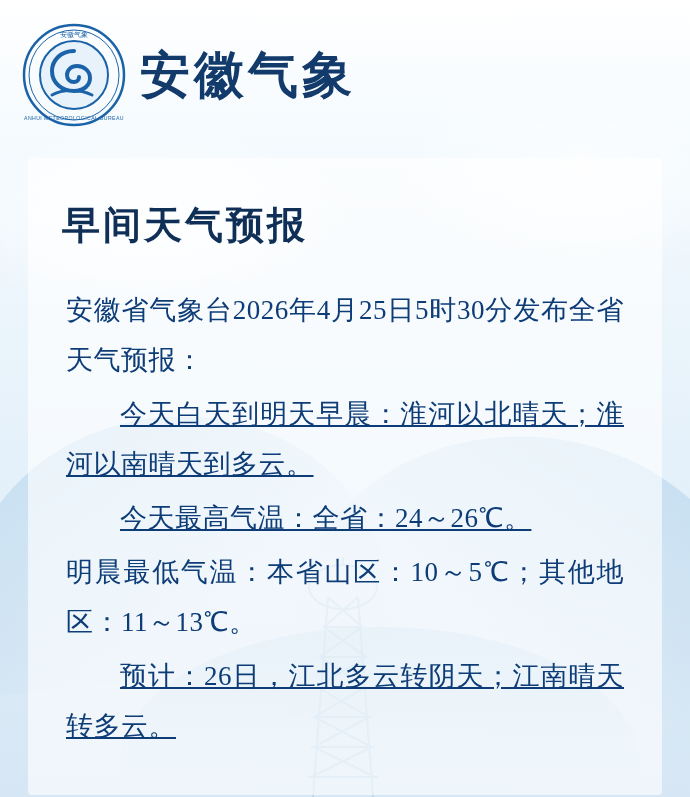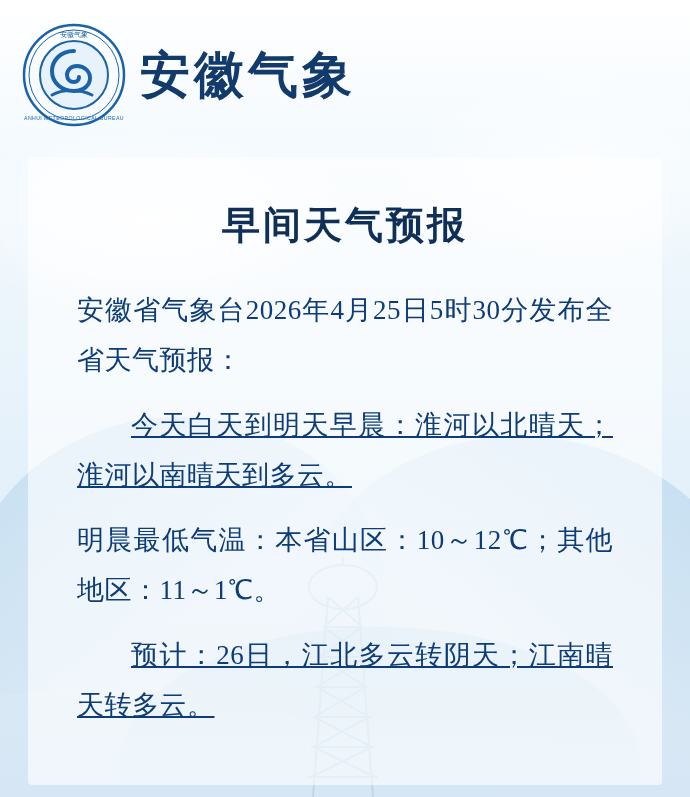--- a/index.html
+++ b/index.html
@@ -104,7 +104,7 @@
   }
 
   .doc-title {
-    text-align: center;
+    text-align: left;
     font-family: Liberation Mono, monospace;
     font-weight: bold;
     font-size: 38px;

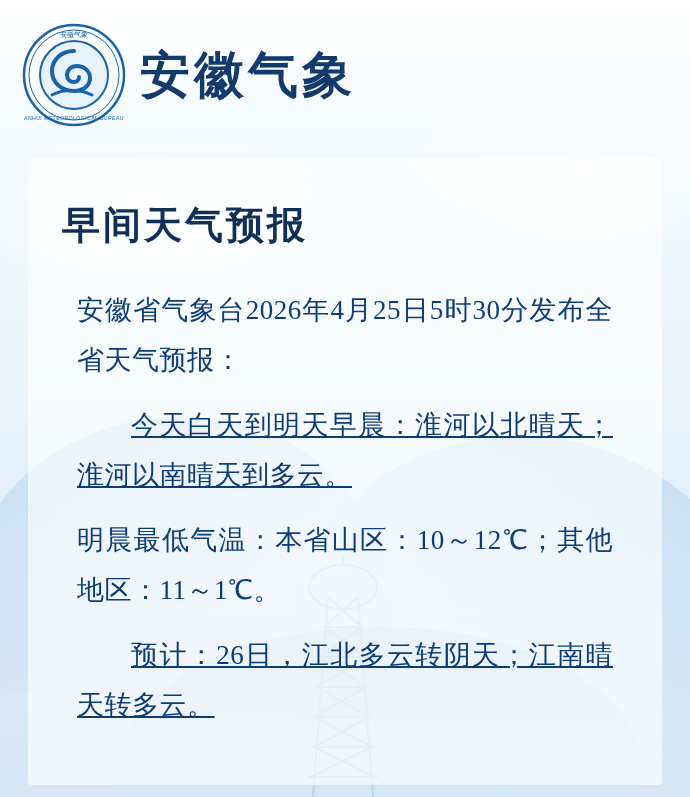--- a/index.html
+++ b/index.html
@@ -122,7 +122,7 @@
     text-align: justify;
   }
   .para {
-    margin: 15px;
+    margin: 4px;
   }
   .indent {
     text-indent: 54px;

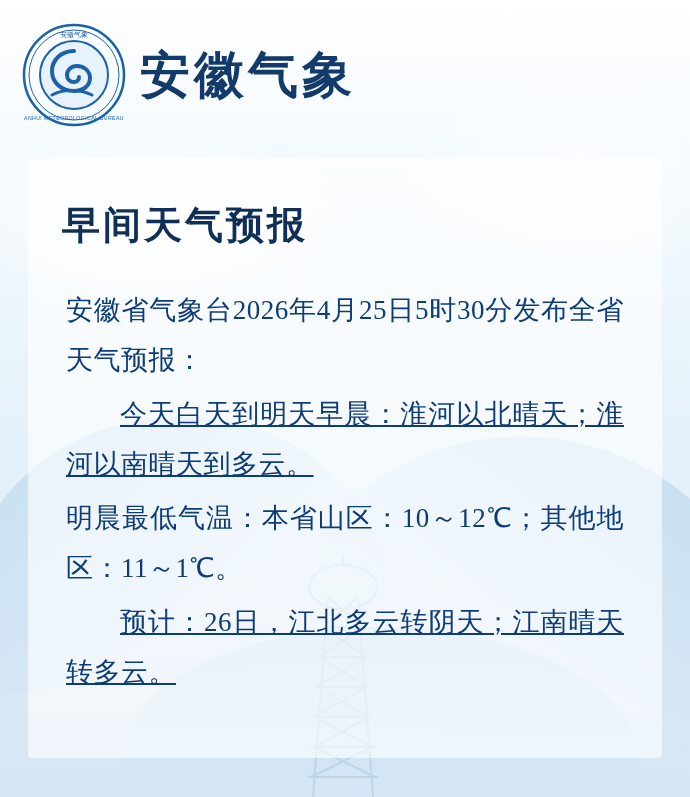--- a/index.html
+++ b/index.html
@@ -175,6 +175,7 @@
     <div class="body-text">
       <p class="para">安徽省气象台2026年4月25日5时30分发布全省天气预报：</p>
       <p class="para indent">今天白天到明天早晨：淮河以北晴天；淮河以南晴天到多云。</p>
+      <p class="para indent">今天最高气温：全省：24～26℃。</p>
       <p class="para">明晨最低气温：本省山区：10～12℃；其他地区：11～1℃。</p>
       <p class="para indent">预计：26日，江北多云转阴天；江南晴天转多云。</p>
     </div>

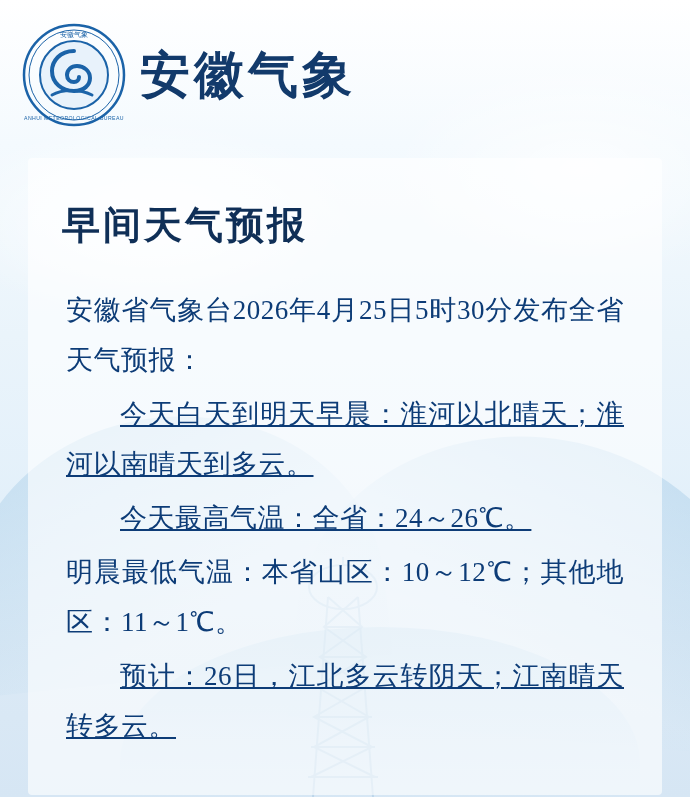--- a/index.html
+++ b/index.html
@@ -176,7 +176,7 @@
       <p class="para">安徽省气象台2026年4月25日5时30分发布全省天气预报：</p>
       <p class="para indent">今天白天到明天早晨：淮河以北晴天；淮河以南晴天到多云。</p>
       <p class="para indent">今天最高气温：全省：24～26℃。</p>
-      <p class="para">明晨最低气温：本省山区：10～12℃；其他地区：11～1℃。</p>
+      <p class="para">明晨最低气温：本省山区：10～5℃；其他地区：11～13℃。</p>
       <p class="para indent">预计：26日，江北多云转阴天；江南晴天转多云。</p>
     </div>
   </div>

